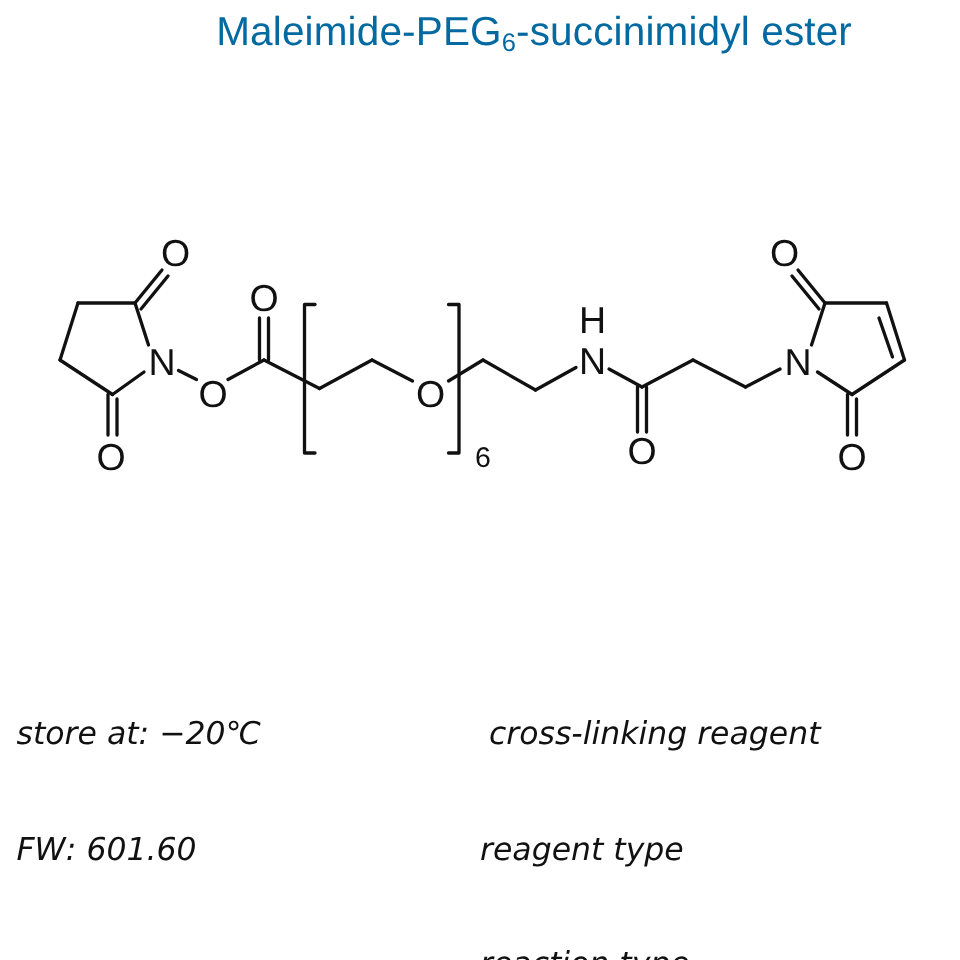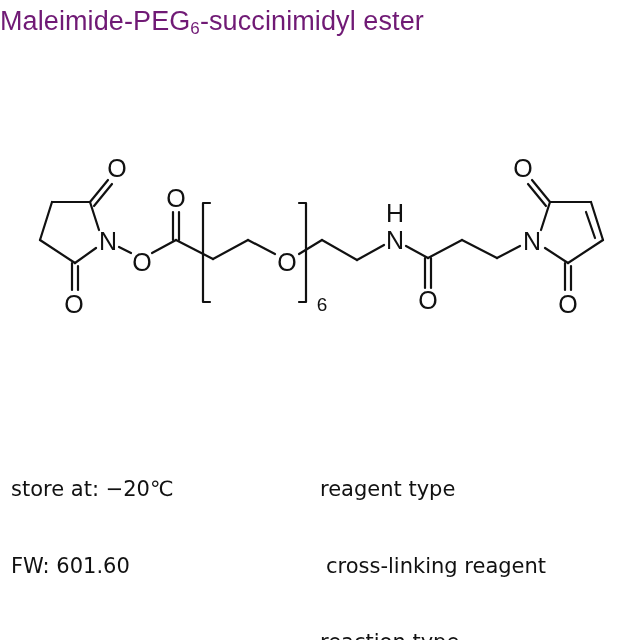--- a/index.html
+++ b/index.html
@@ -4,7 +4,7 @@
 <style>
   html, body { margin:0; padding:0; background:#ffffff; }
   body { width:640px; height:640px; position:relative; overflow:hidden; font-family:"DejaVu Sans", sans-serif; color:#111; }
-  .title { position:absolute; left:0; top:6px; width:568px; text-align:left; font-family:"Liberation Sans", sans-serif; font-size:27px; color:#701a75; letter-spacing:0.1px; }
+  .title { position:absolute; left:0; top:6px; width:568px; text-align:right; font-family:"Liberation Sans", sans-serif; font-size:27px; color:#0369a1; letter-spacing:0.1px; }
   .title sub { font-size:17px; vertical-align:-4px; }
   svg.structure { position:absolute; left:0; top:0; }
   .info { position:absolute; font-family:"DejaVu Sans", sans-serif; font-size:21px; line-height:25.5px; color:#111; white-space:pre; }

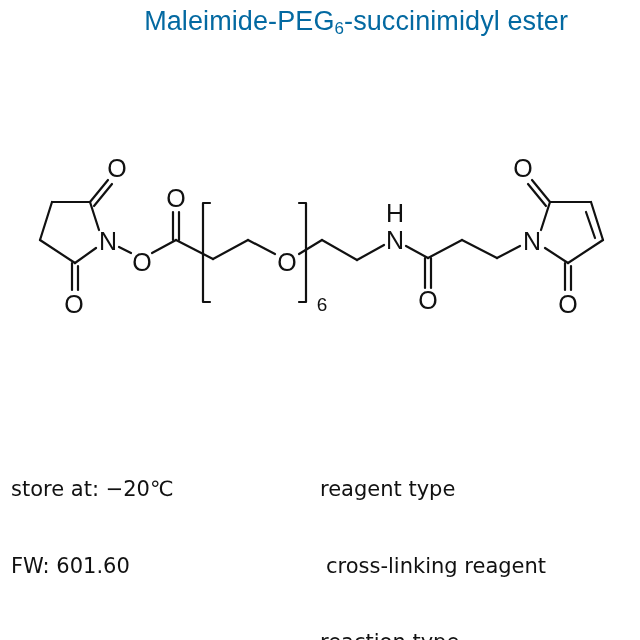--- a/index.html
+++ b/index.html
@@ -10,7 +10,7 @@
   .info { position:absolute; font-family:"DejaVu Sans", sans-serif; font-size:21px; line-height:25.5px; color:#111; white-space:pre; }
   .info-left { left:11px; top:426px; }
   .info-right { left:320px; top:426px; }
-  .row { display:block; }
+  .row { display:block;font-style:italic; }
   .indent { padding-left:6px; }
 </style>
 </head>

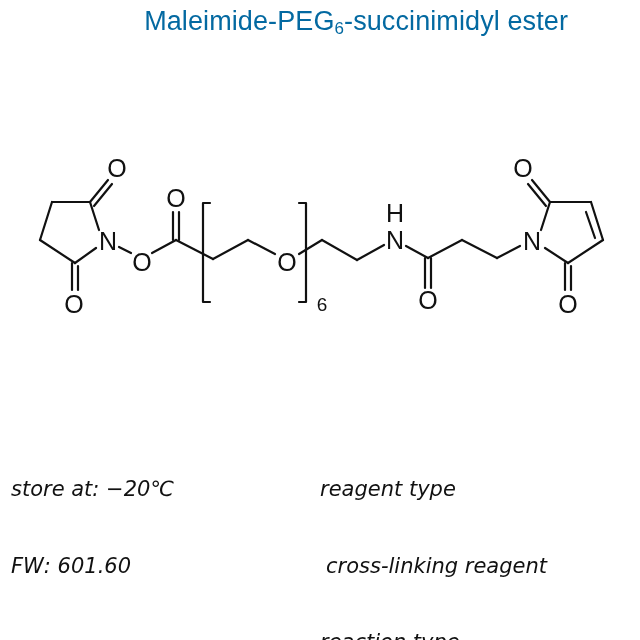--- a/index.html
+++ b/index.html
@@ -95,8 +95,8 @@
 </div>
 
 <div class="info info-right">
+  <span class="row indent">cross-linking reagent</span>
   <span class="row">reagent type</span>
-  <span class="row indent">cross-linking reagent</span>
   <span class="row">reaction type</span>
   
 </div>

